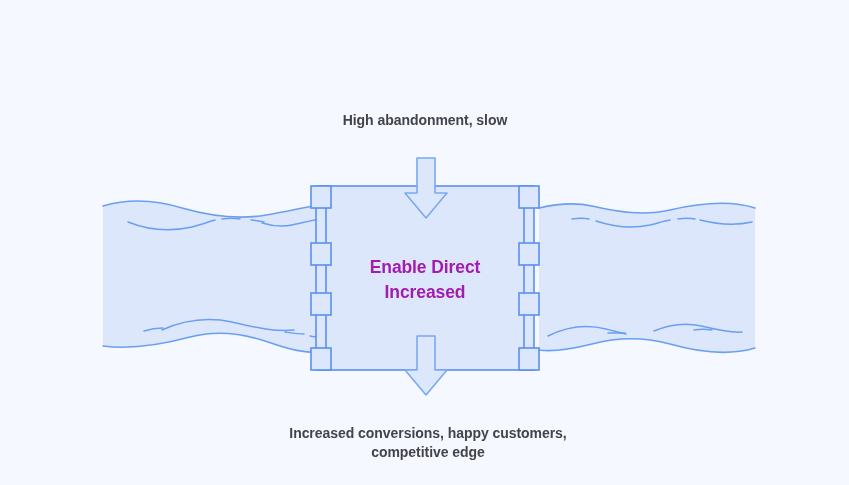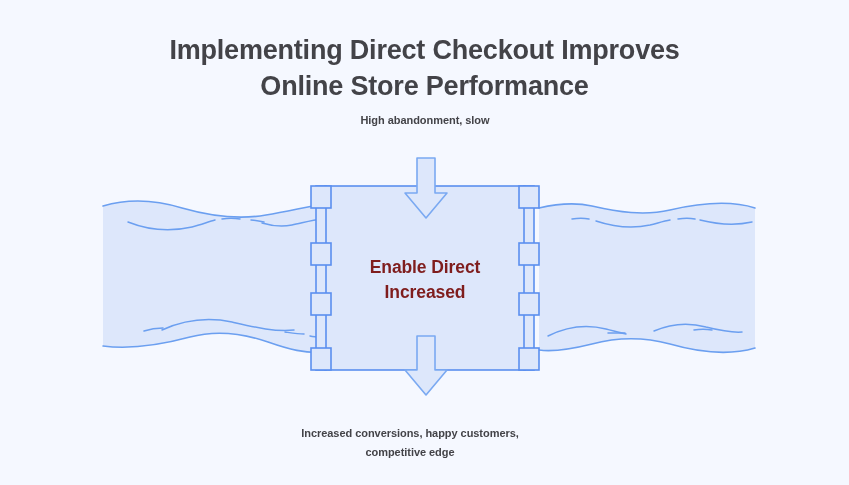--- a/index.html
+++ b/index.html
@@ -198,10 +198,6 @@
     </g>
   </svg>
 
-  <div class="title-block">
-    <span class="title-line">Implementing Direct Checkout Improves</span>
-    <span class="title-line">Online Store Performance</span>
-  </div>
 
   <div class="caption caption-top">
     <span>High abandonment, slow</span><br>

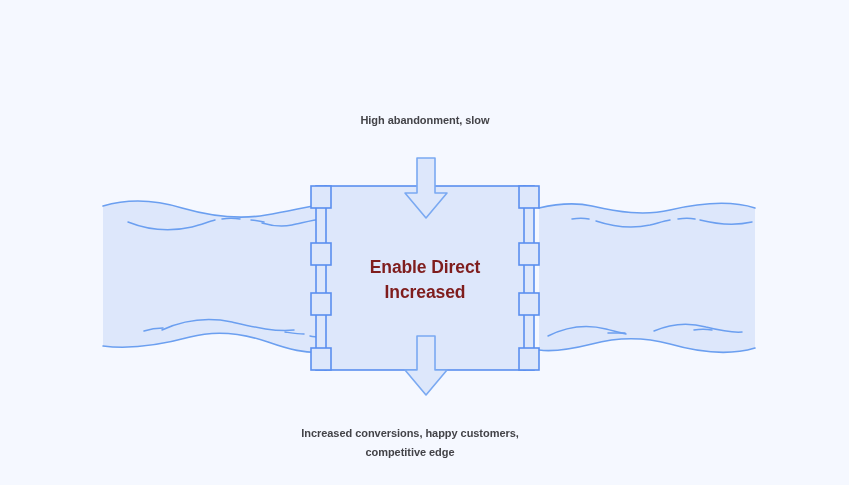--- a/index.html
+++ b/index.html
@@ -46,7 +46,7 @@
     position: absolute;
     text-align: center;
     color: #434348;
-    font-size: 11px;
+    font-size: 14px;
     font-weight: bold;
     line-height: 19px;
     letter-spacing: -0.05px;

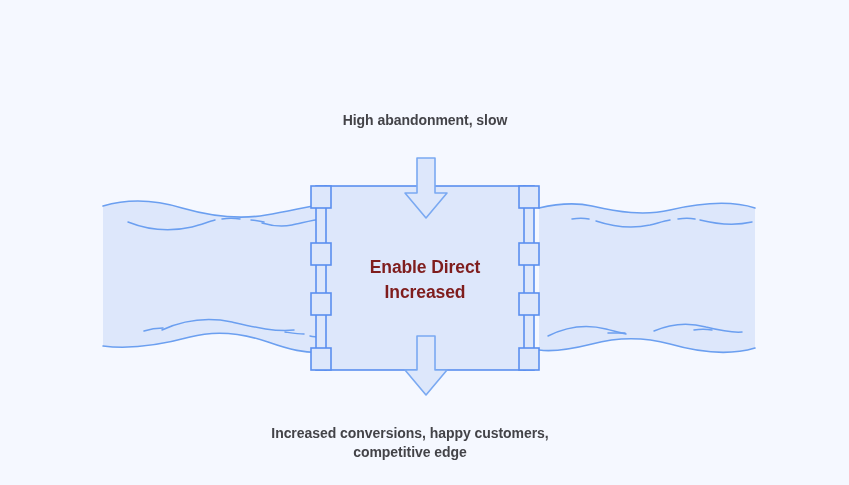--- a/index.html
+++ b/index.html
@@ -68,7 +68,7 @@
     top: 255px;
     width: 200px;
     text-align: center;
-    color: #7f1d1d;
+    color: #a21caf;
     font-size: 17.5px;
     font-weight: bold;
     line-height: 25px;

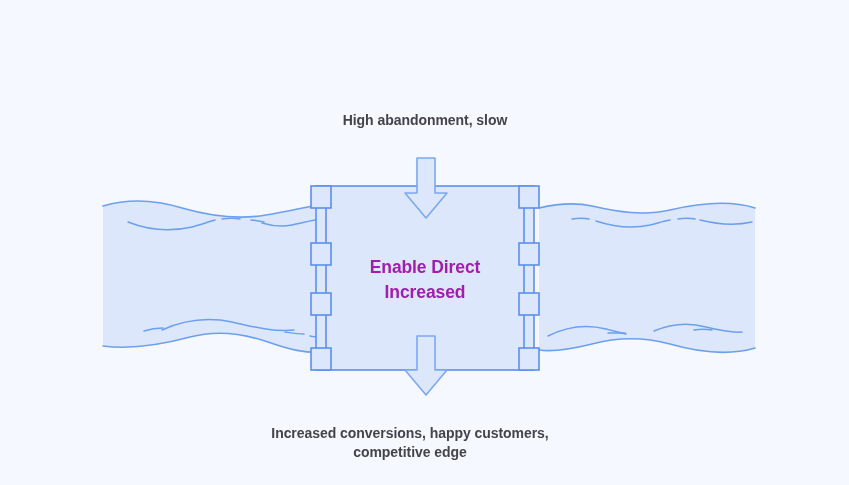--- a/index.html
+++ b/index.html
@@ -57,7 +57,7 @@
     width: 280px;
   }
   .caption-bottom {
-    left: 210px;
+    left: 228px;
     top: 424px;
     width: 400px;
   }

